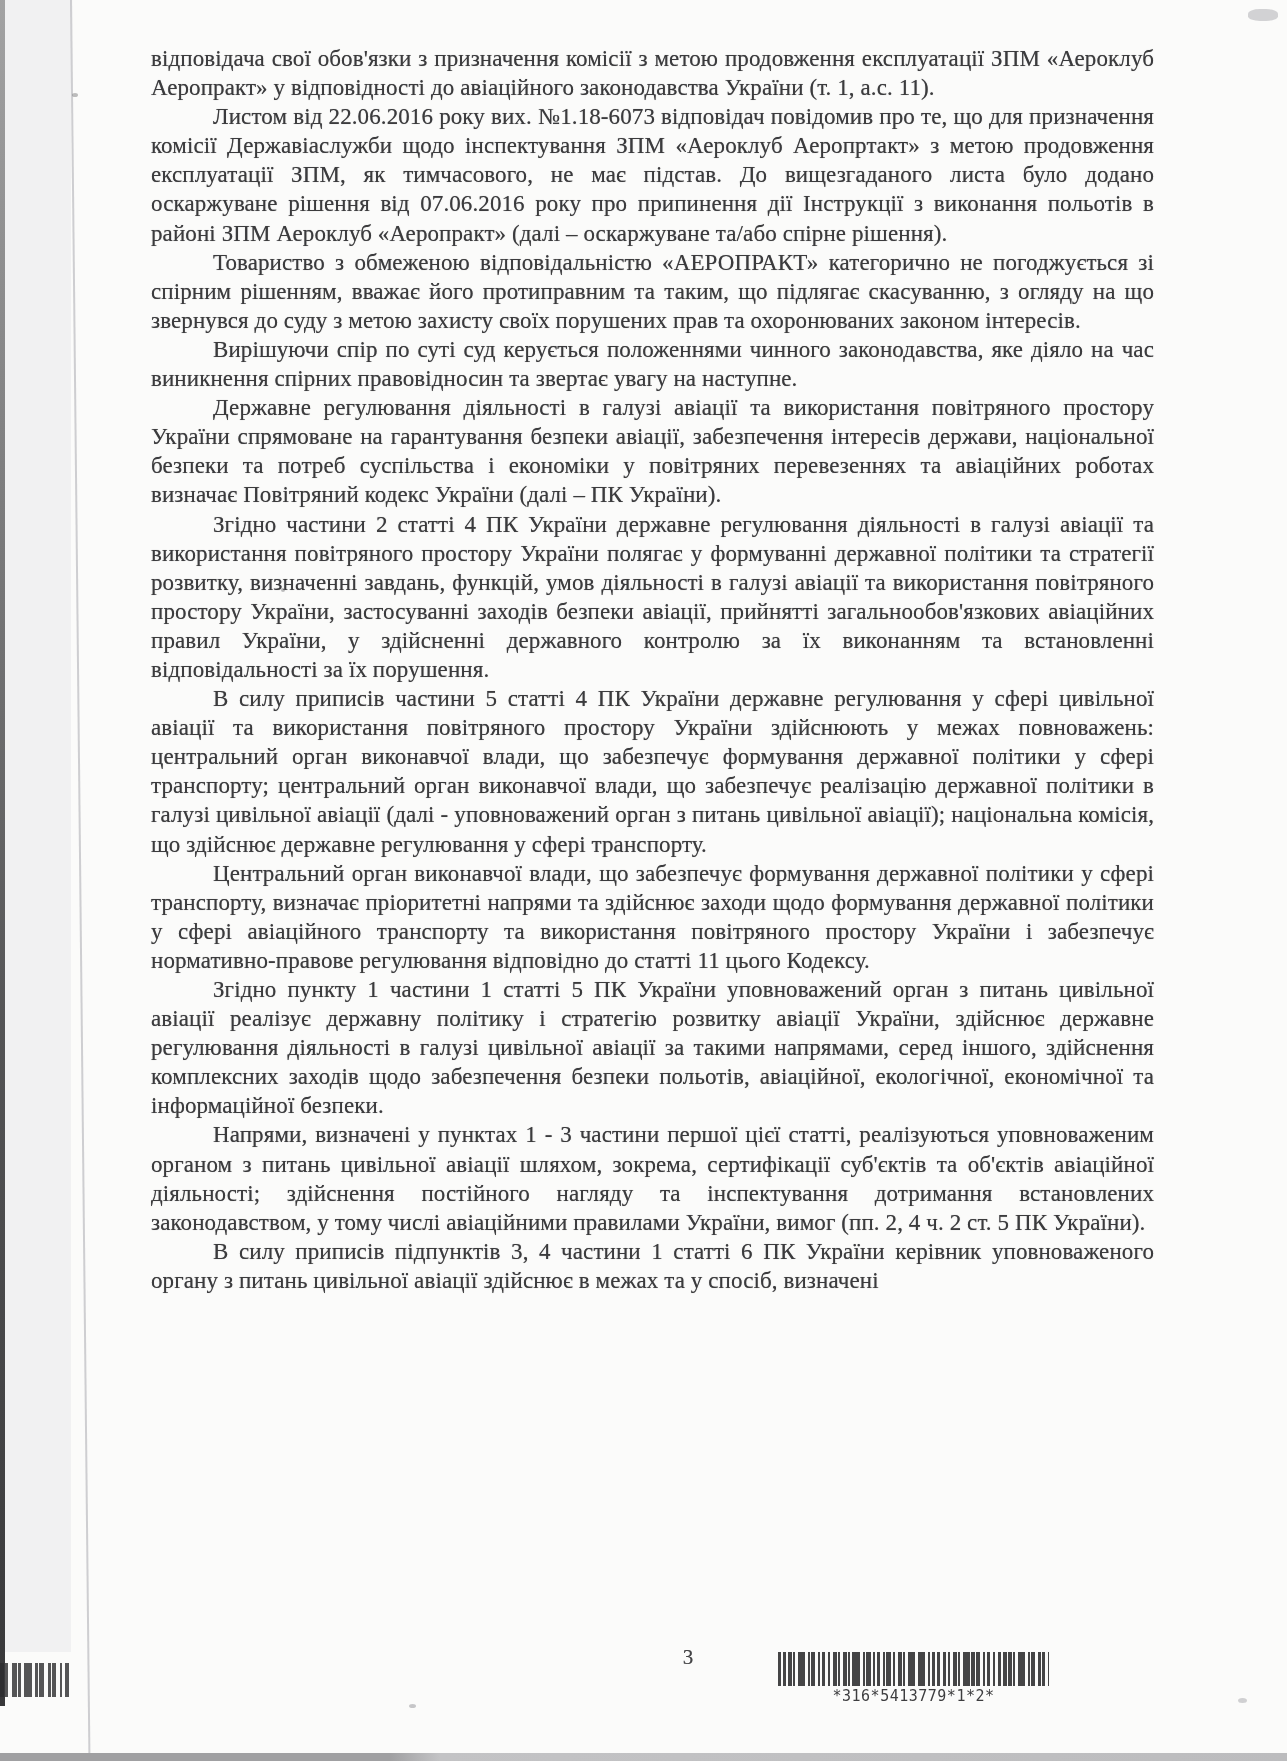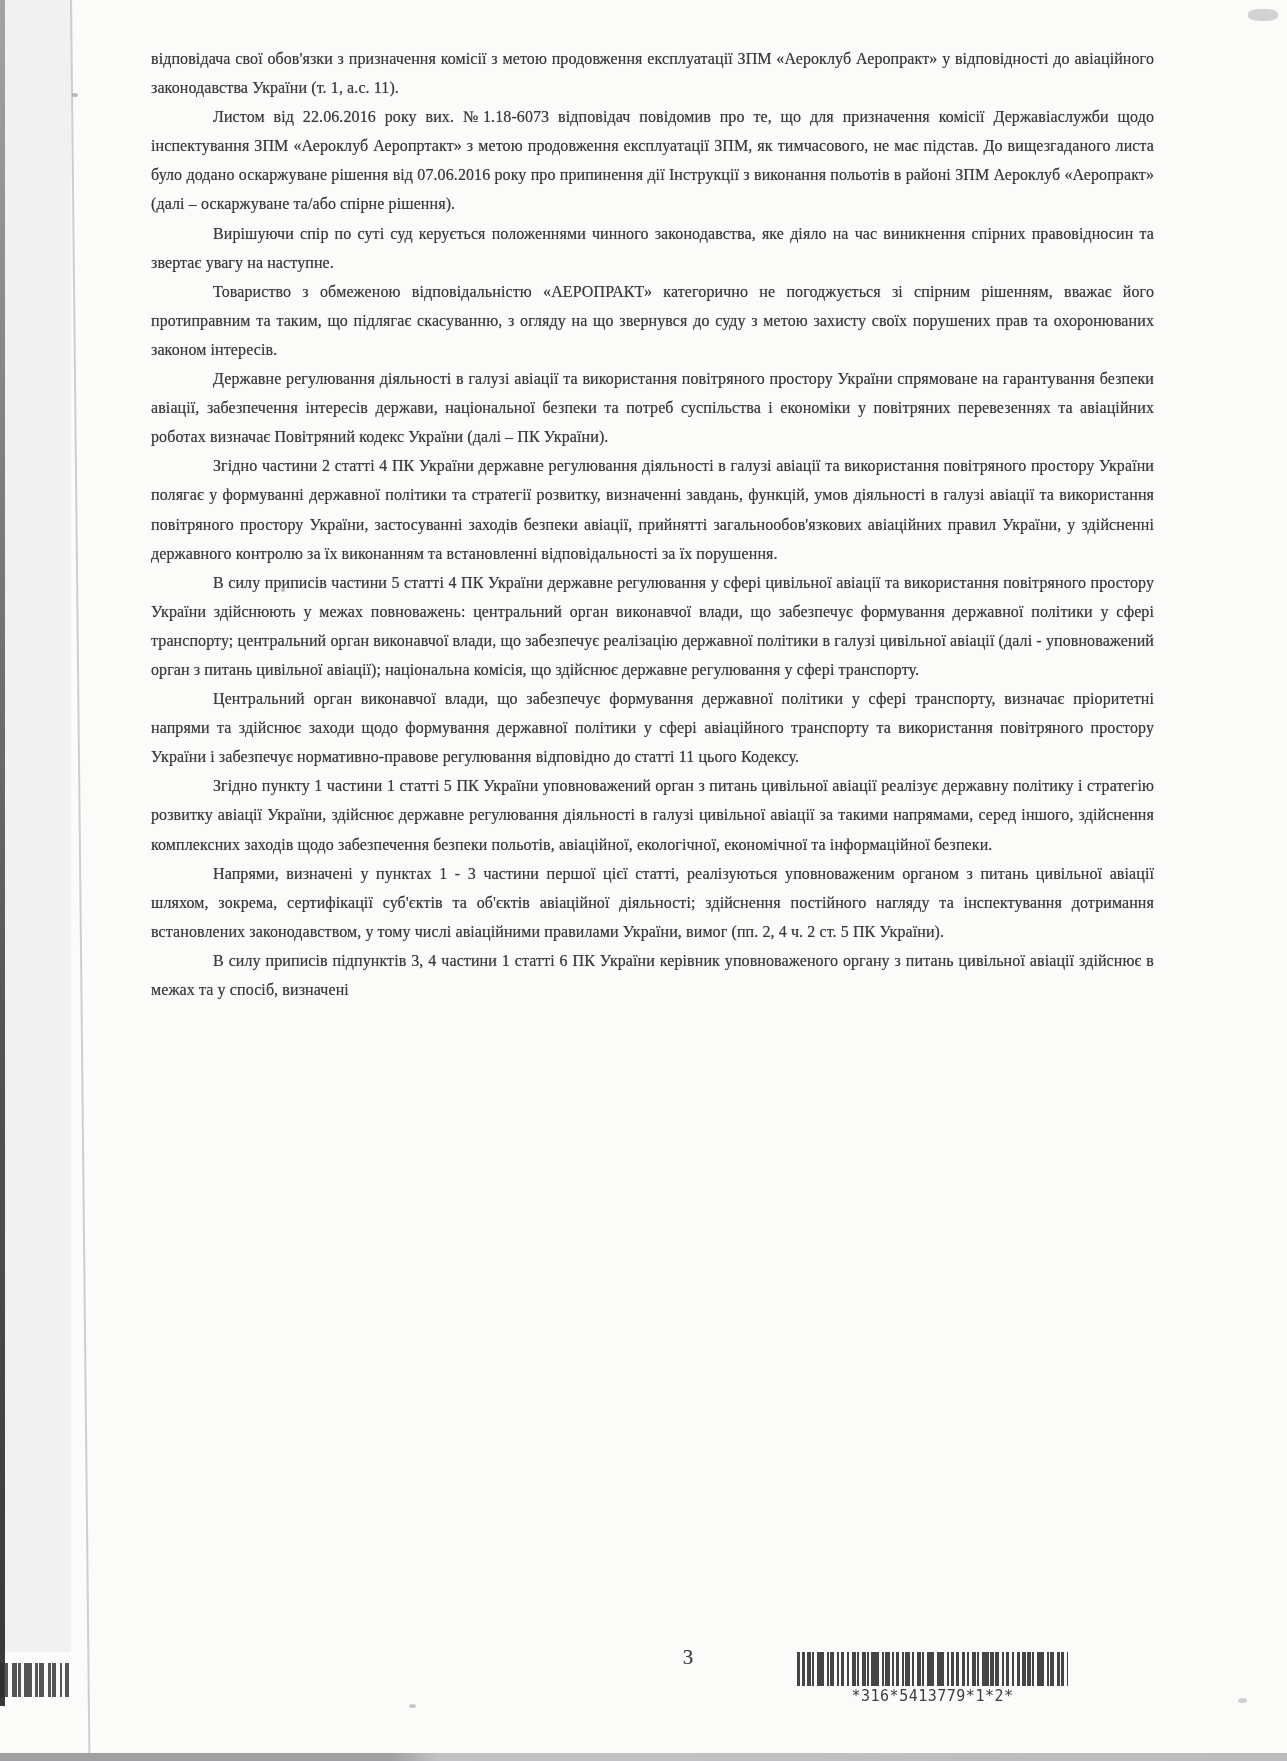--- a/index.html
+++ b/index.html
@@ -33,7 +33,7 @@
   .doc-text {
     position: absolute; left: 151px; top: 44px;
     width: 1003px;
-    font-size: 16px;
+    font-size: 23px;
     line-height: 29.1px;
     color: #3b3b3d;
     text-align: justify;

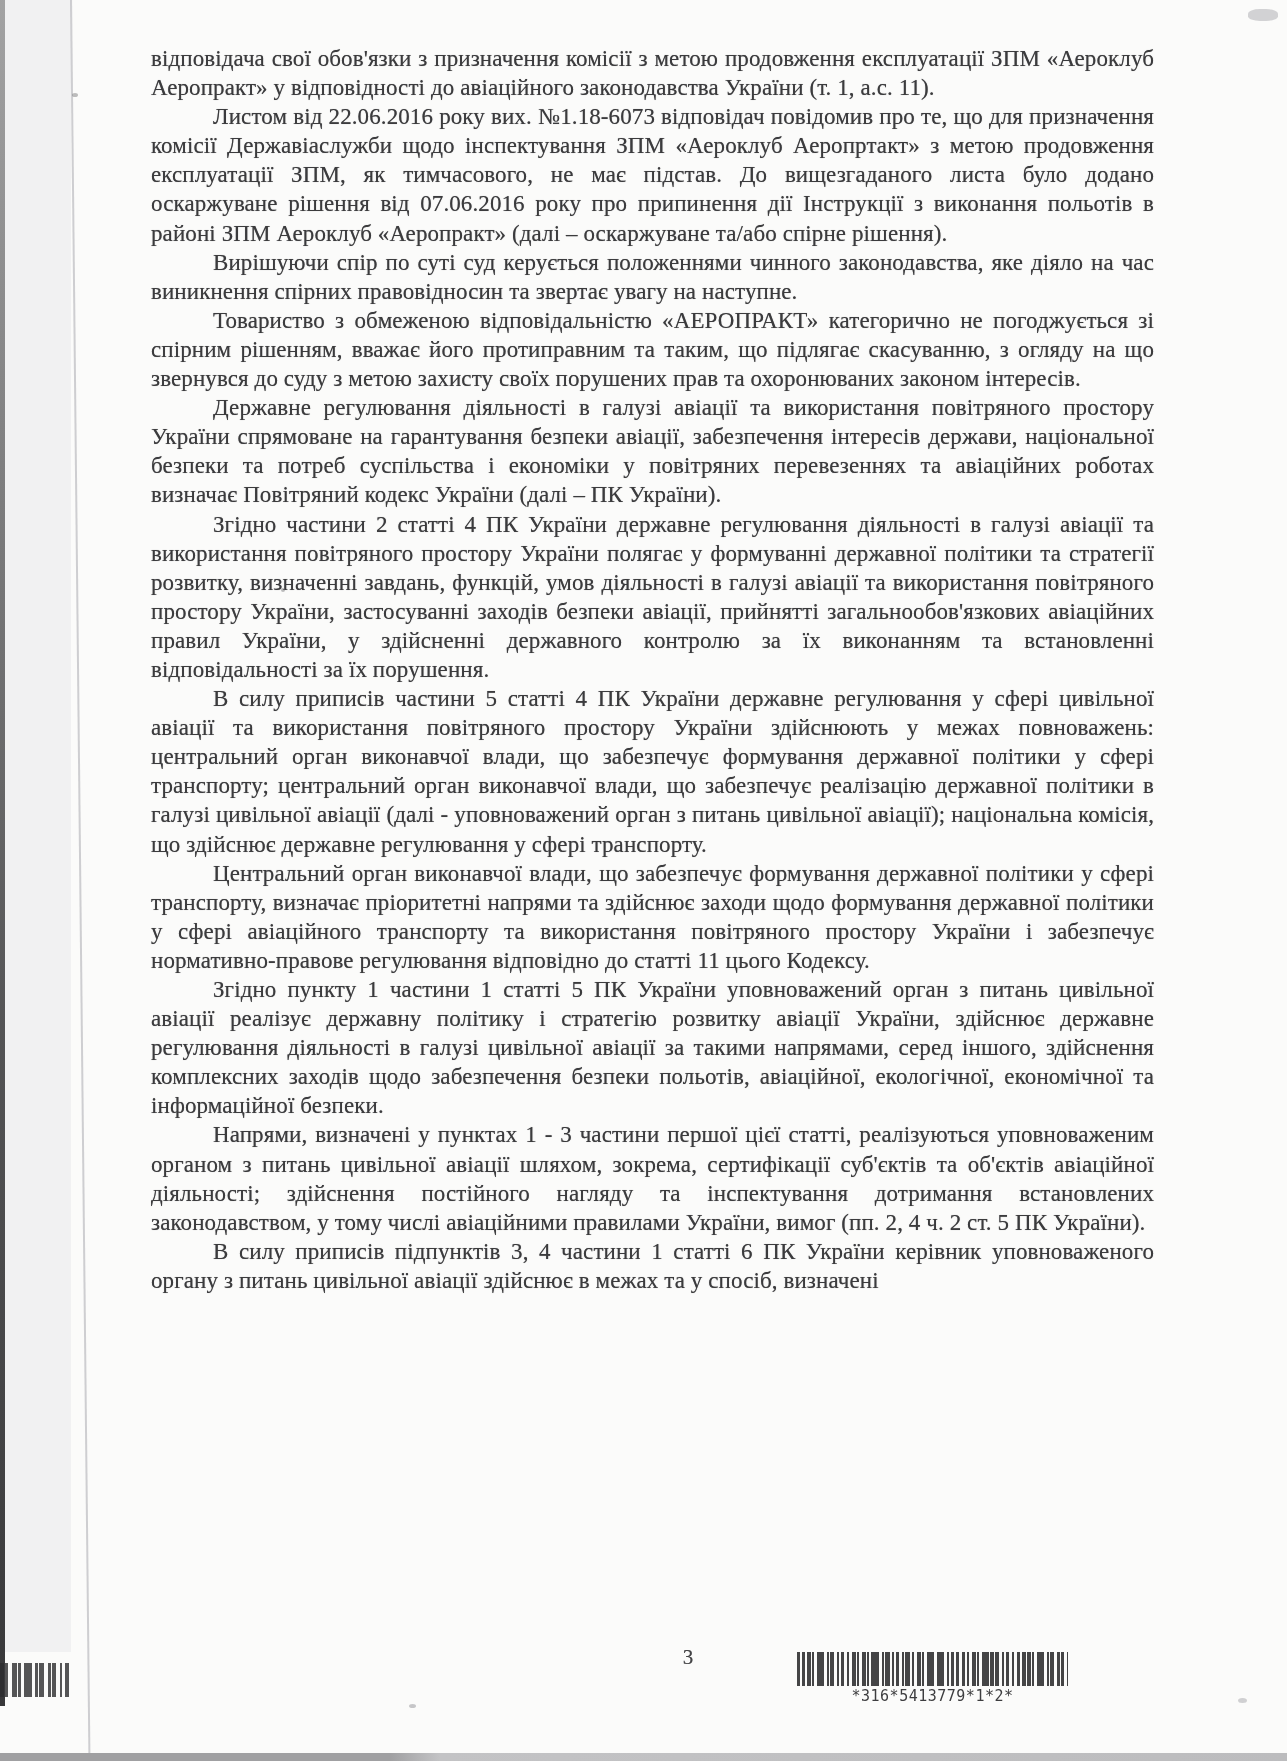--- a/index.html
+++ b/index.html
@@ -100,8 +100,8 @@
   <div class="doc-text">
     <p class="continuation">відповідача свої обов'язки з призначення комісії з метою продовження експлуатації ЗПМ «Аероклуб Аеропракт» у відповідності до авіаційного законодавства України (т. 1, а.с. 11).</p>
     <p>Листом від 22.06.2016 року вих. №1.18-6073 відповідач повідомив про те, що для призначення комісії Державіаслужби щодо інспектування ЗПМ «Аероклуб Аеропртакт» з метою продовження експлуатації ЗПМ, як тимчасового, не має підстав. До вищезгаданого листа було додано оскаржуване рішення від 07.06.2016 року про припинення дії Інструкції з виконання польотів в районі ЗПМ Аероклуб «Аеропракт» (далі – оскаржуване та/або спірне рішення).</p>
+    <p>Товариство з обмеженою відповідальністю «АЕРОПРАКТ» категорично не погоджується зі спірним рішенням, вважає його протиправним та таким, що підлягає скасуванню, з огляду на що звернувся до суду з метою захисту своїх порушених прав та охоронюваних законом інтересів.</p>
     <p>Вирішуючи спір по суті суд керується положеннями чинного законодавства, яке діяло на час виникнення спірних правовідносин та звертає увагу на наступне.</p>
-    <p>Товариство з обмеженою відповідальністю «АЕРОПРАКТ» категорично не погоджується зі спірним рішенням, вважає його протиправним та таким, що підлягає скасуванню, з огляду на що звернувся до суду з метою захисту своїх порушених прав та охоронюваних законом інтересів.</p>
     <p>Державне регулювання діяльності в галузі авіації та використання повітряного простору України спрямоване на гарантування безпеки авіації, забезпечення інтересів держави, національної безпеки та потреб суспільства і економіки у повітряних перевезеннях та авіаційних роботах визначає Повітряний кодекс України (далі – ПК України).</p>
     <p>Згідно частини 2 статті 4 ПК України державне регулювання діяльності в галузі авіації та використання повітряного простору України полягає у формуванні державної політики та стратегії розвитку, визначенні завдань, функцій, умов діяльності в галузі авіації та використання повітряного простору України, застосуванні заходів безпеки авіації, прийнятті загальнообов'язкових авіаційних правил України, у здійсненні державного контролю за їх виконанням та встановленні відповідальності за їх порушення.</p>
     <p>В силу приписів частини 5 статті 4 ПК України державне регулювання у сфері цивільної авіації та використання повітряного простору України здійснюють у межах повноважень: центральний орган виконавчої влади, що забезпечує формування державної політики у сфері транспорту; центральний орган виконавчої влади, що забезпечує реалізацію державної політики в галузі цивільної авіації (далі - уповноважений орган з питань цивільної авіації); національна комісія, що здійснює державне регулювання у сфері транспорту.</p>

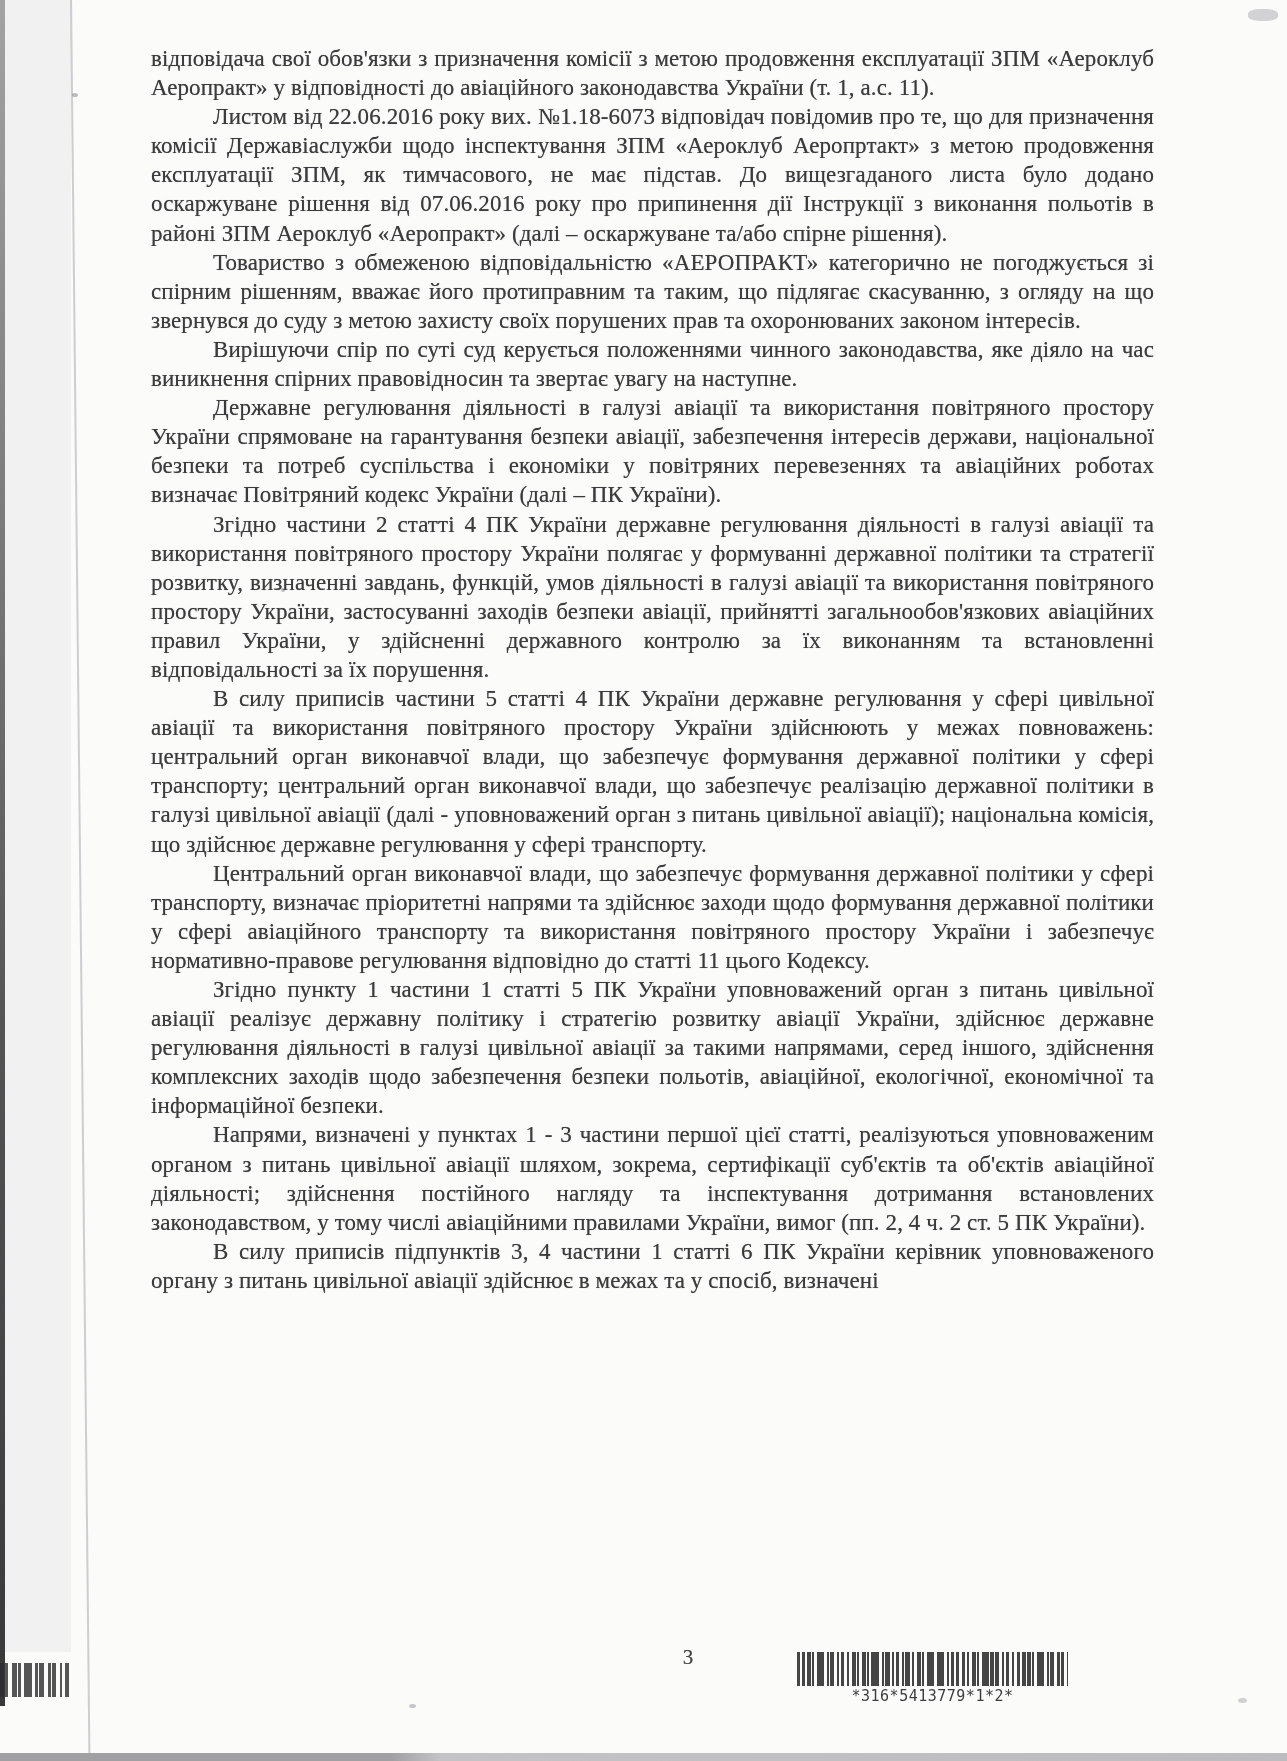--- a/index.html
+++ b/index.html
@@ -49,7 +49,7 @@
     text-shadow: 0 0 0.6px rgba(68,68,70,.6);
   }
   .barcode-right {
-    position: absolute; left: 797px; top: 1652px;
+    position: absolute; left: 778px; top: 1652px;
     width: 271px;
   }
   .barcode-right .bars {

